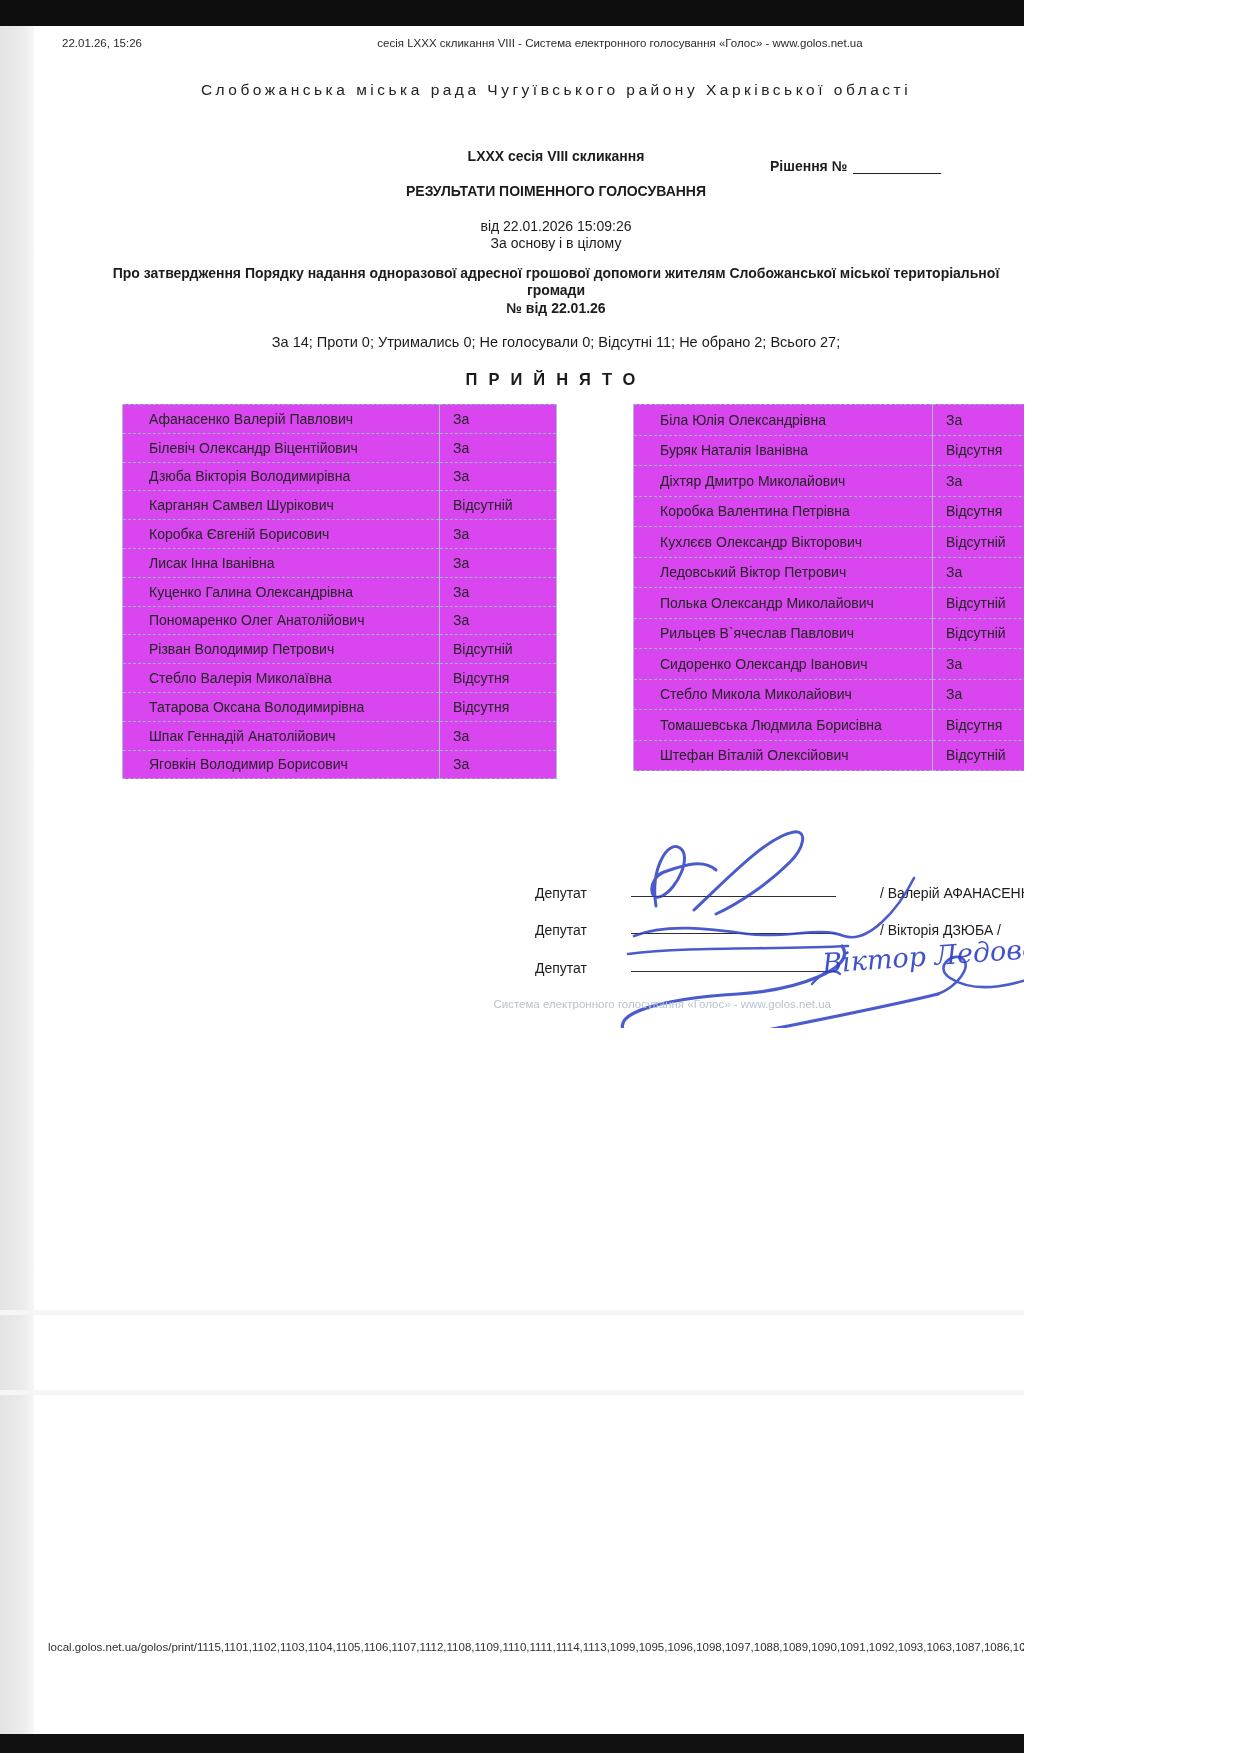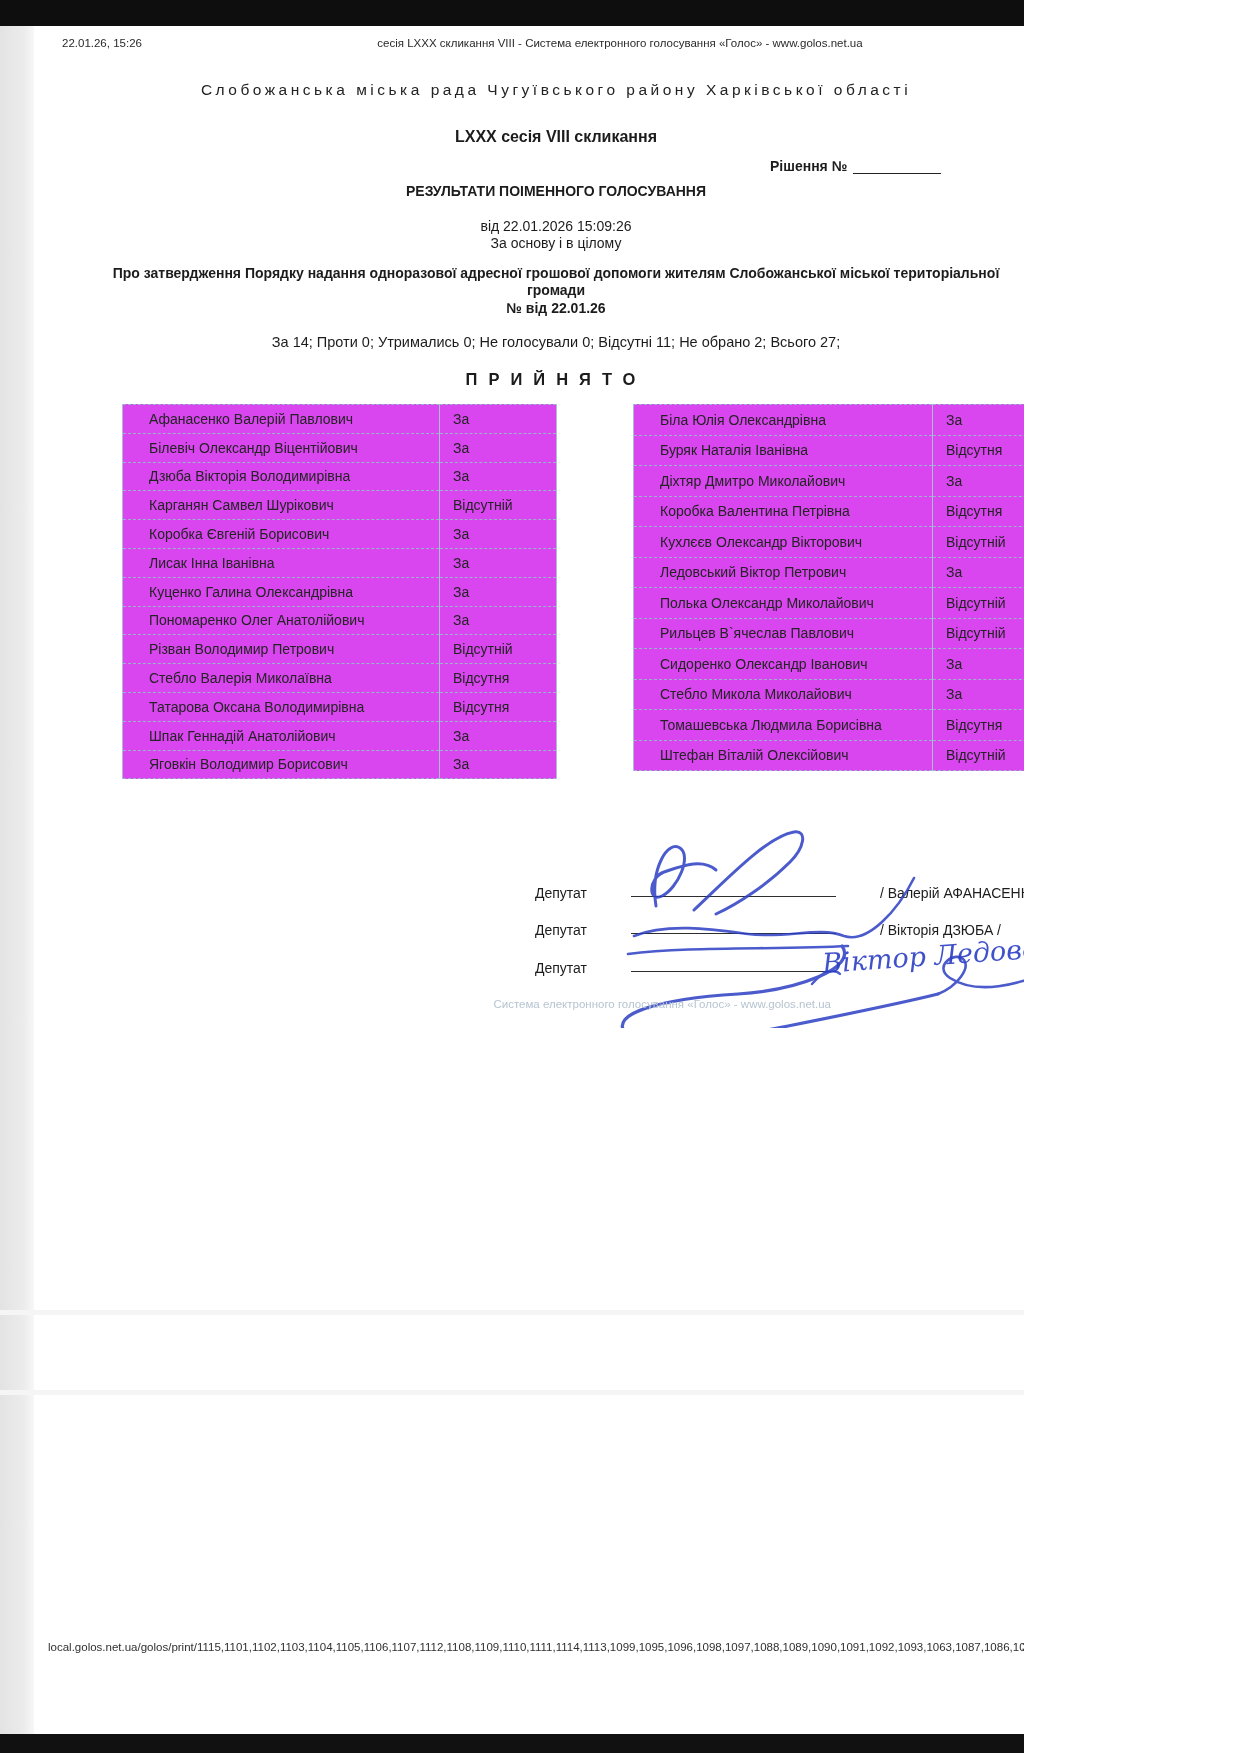--- a/index.html
+++ b/index.html
@@ -25,7 +25,7 @@
   
   .council{left:34px;top:81px;width:1044px;text-align:center;
            font-size:15.5px;letter-spacing:3.5px;color:#232323;}
-  .session{left:34px;top:128px;width:1044px;text-align:center;font-size:16px;font-weight:700;}
+  .session{left:34px;top:148px;width:1044px;text-align:center;font-size:14px;font-weight:700;}
   .decision{left:770px;top:158px;font-size:14px;font-weight:700;}
   .decision .blank{display:inline-block;width:88px;border-bottom:1.4px solid #222;
                    height:15px;margin-left:6px;vertical-align:bottom;}

